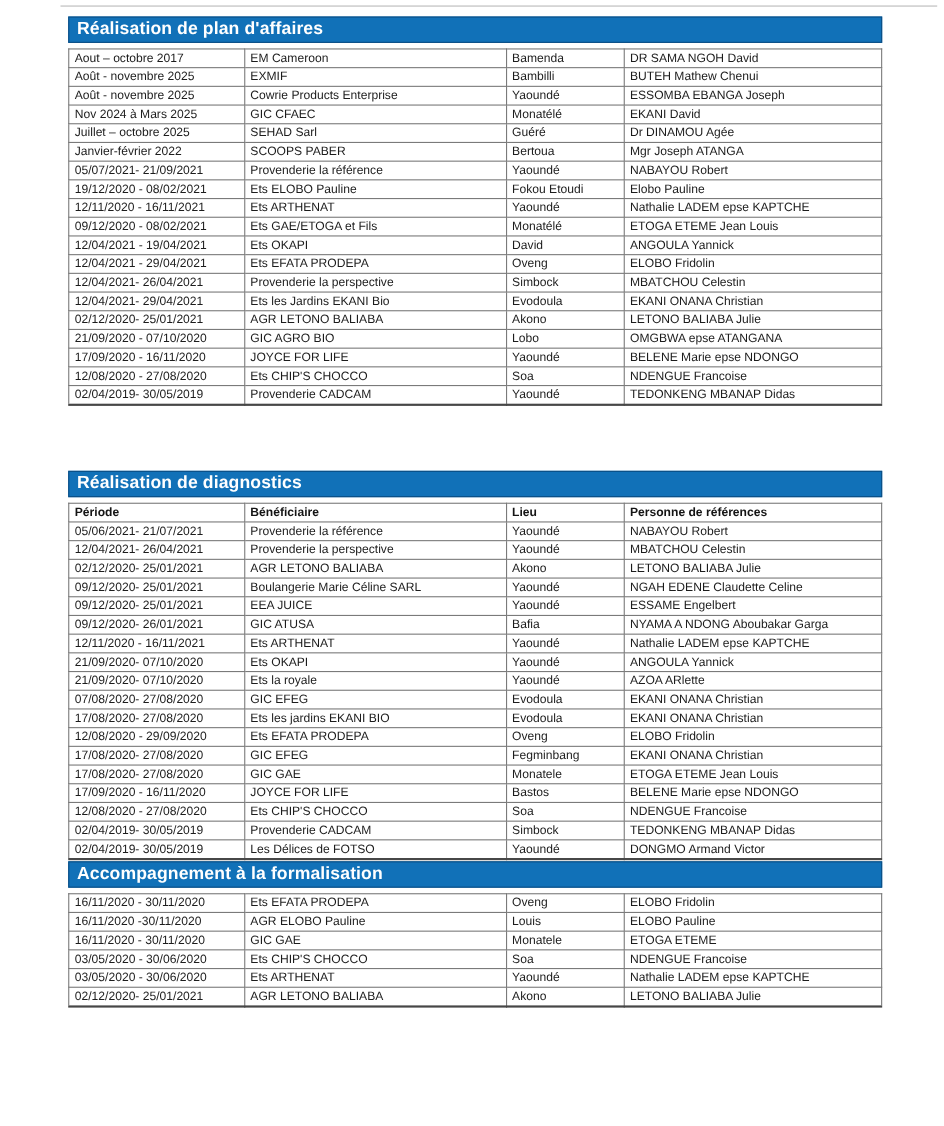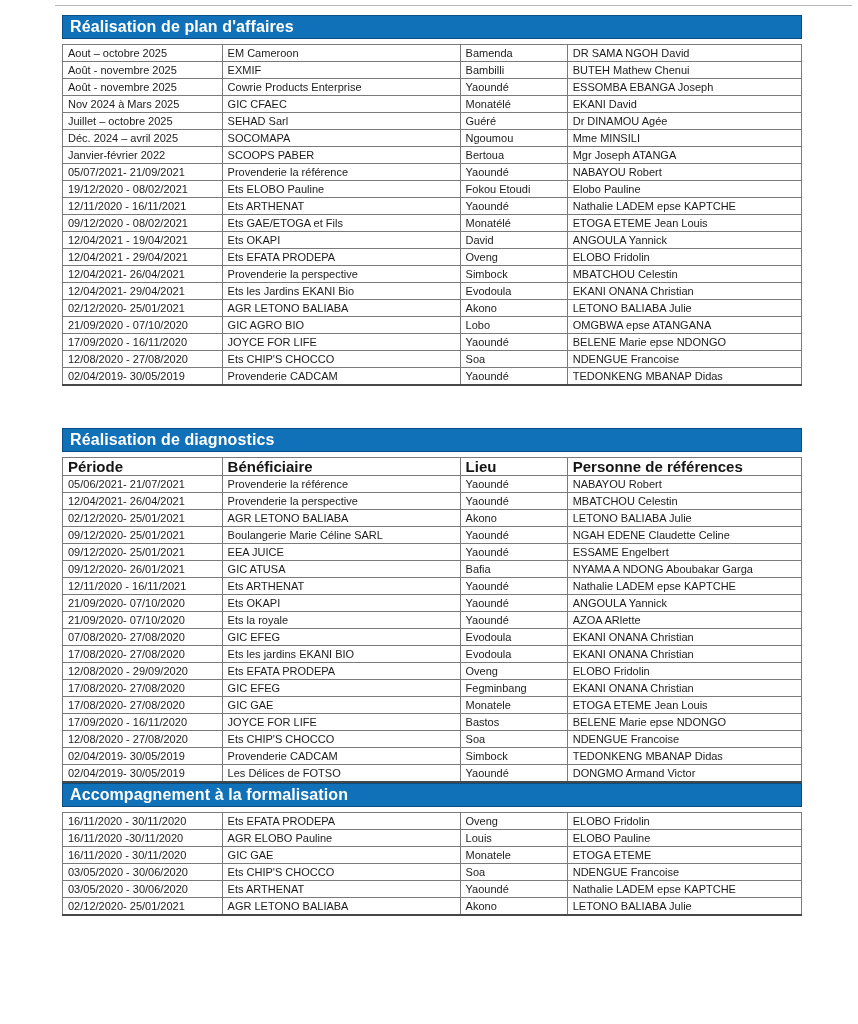--- a/index.html
+++ b/index.html
@@ -92,7 +92,7 @@
       <thead></thead>
       <tbody>
           <tr>
-            <td>Aout – octobre 2025</td>
+            <td>Aout – octobre 2017</td>
             <td>EM Cameroon</td>
             <td>Bamenda</td>
             <td>DR SAMA NGOH David</td>

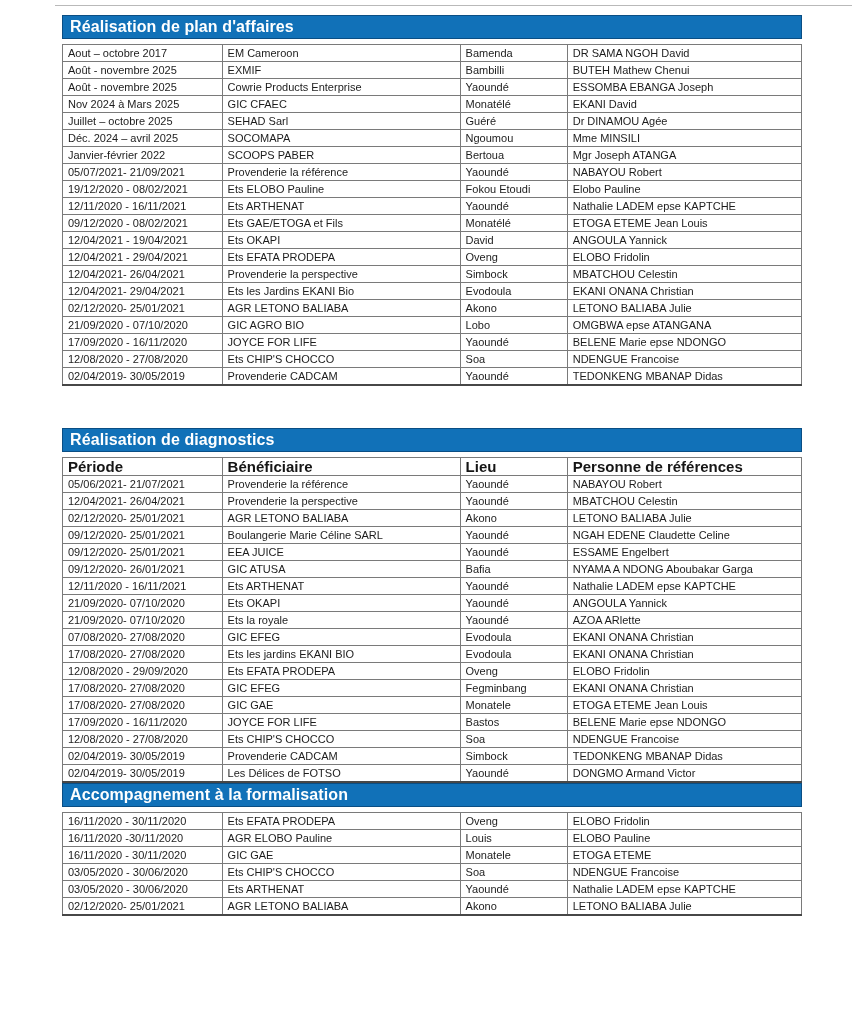--- a/index.html
+++ b/index.html
@@ -122,12 +122,6 @@
             <td>Dr DINAMOU Agée</td>
           </tr>
           <tr>
-            <td>Déc. 2024 – avril 2025</td>
-            <td>SOCOMAPA</td>
-            <td>Ngoumou</td>
-            <td>Mme MINSILI</td>
-          </tr>
-          <tr>
             <td>Janvier-février 2022</td>
             <td>SCOOPS PABER</td>
             <td>Bertoua</td>

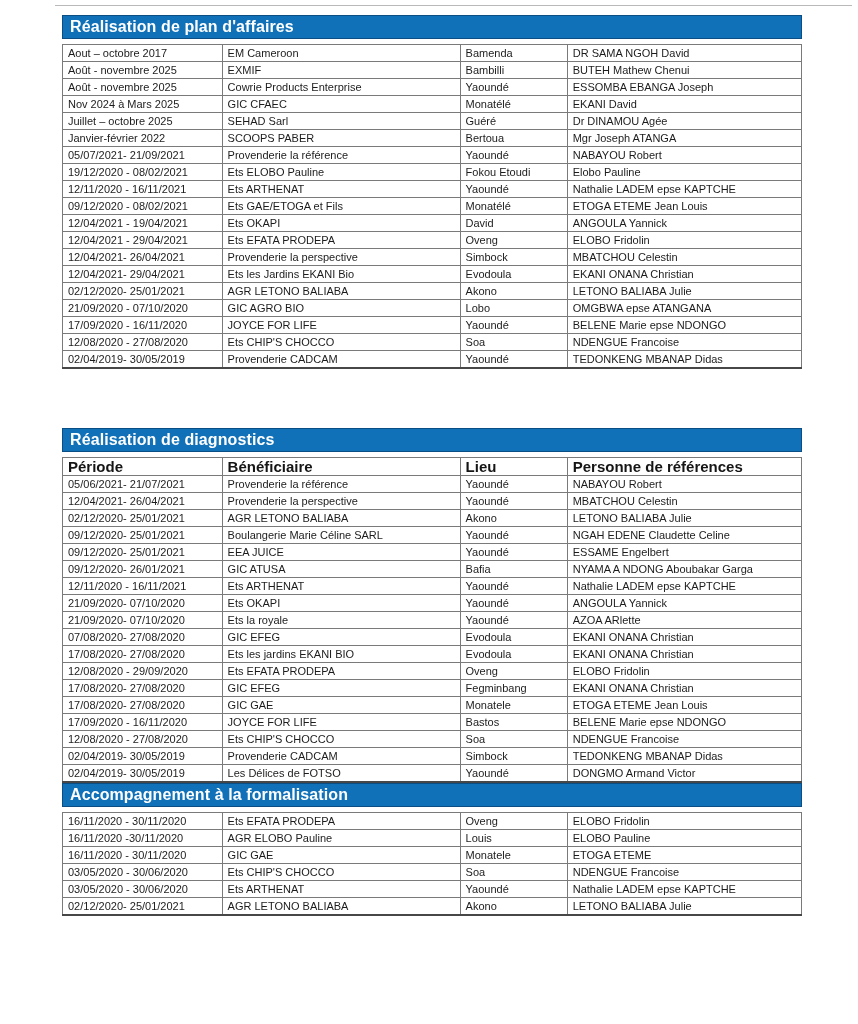--- a/index.html
+++ b/index.html
@@ -63,7 +63,7 @@
   }
   table.grid th {
     font-weight: bold;
-    font-size: 15px;
+    font-size: 11px;
     color: #151515;
   }
   col.c1 { width: 21.6%; }

